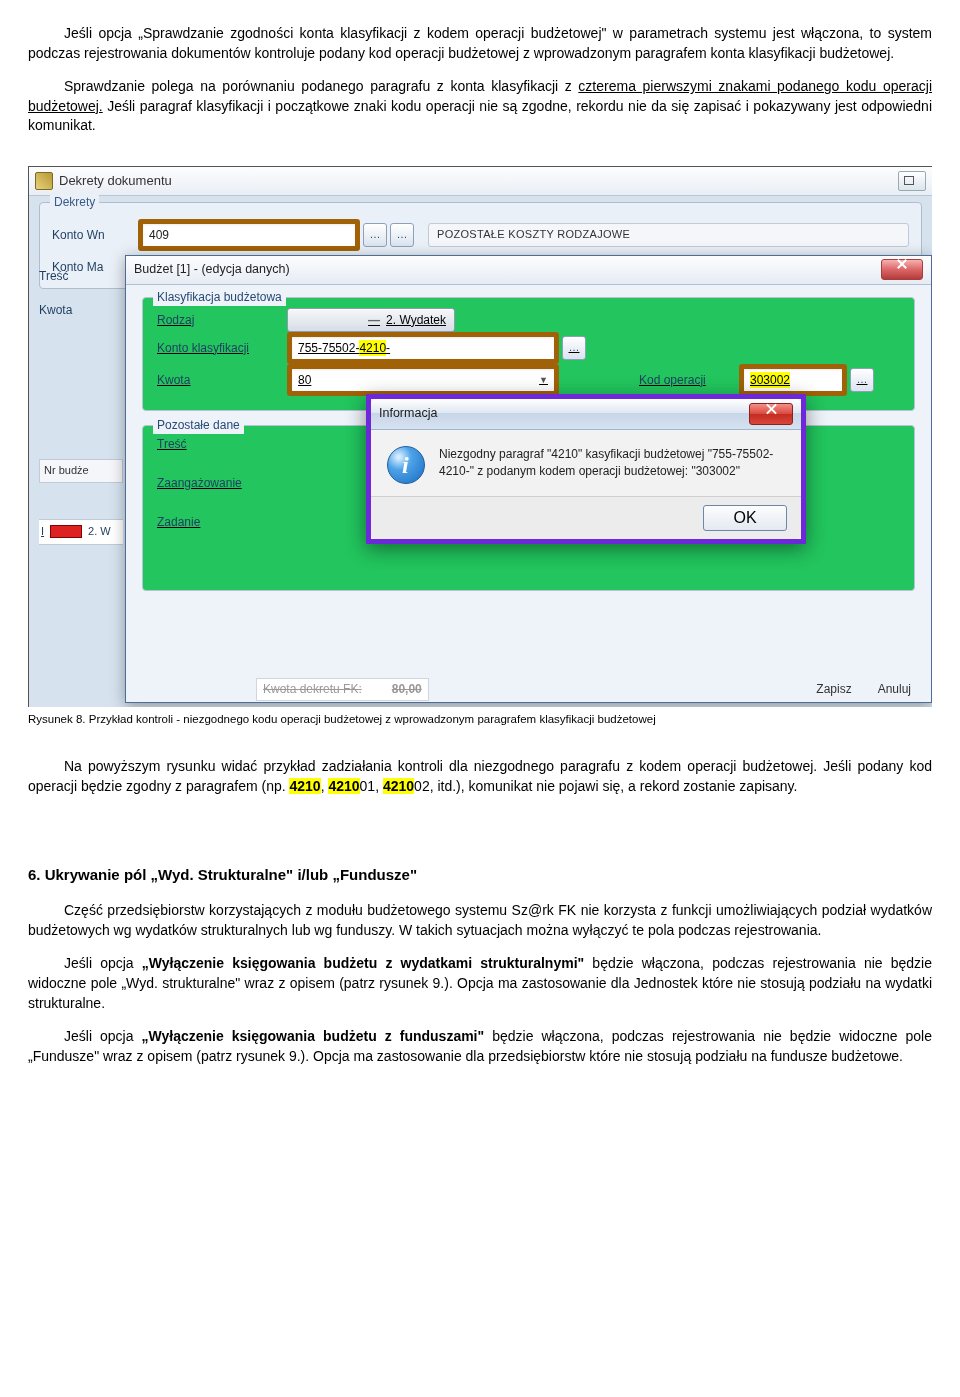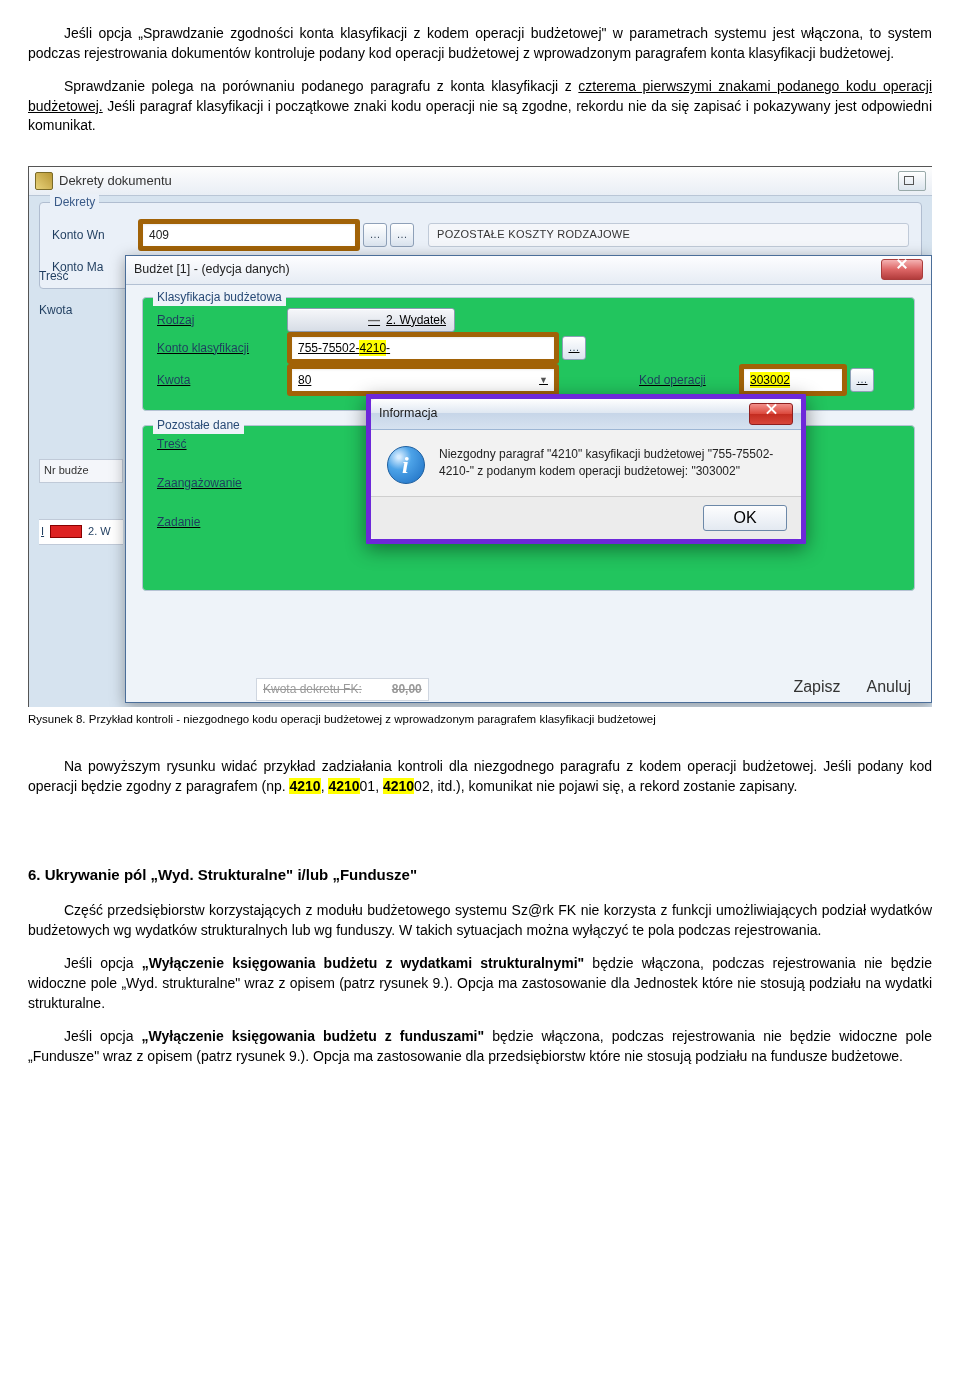--- a/index.html
+++ b/index.html
@@ -319,7 +319,7 @@
     bottom:4px;
     display:flex;
     gap:26px;
-    font-size:16px;
+    font-size:12px;
     color:#333;
     z-index:3;
   }

